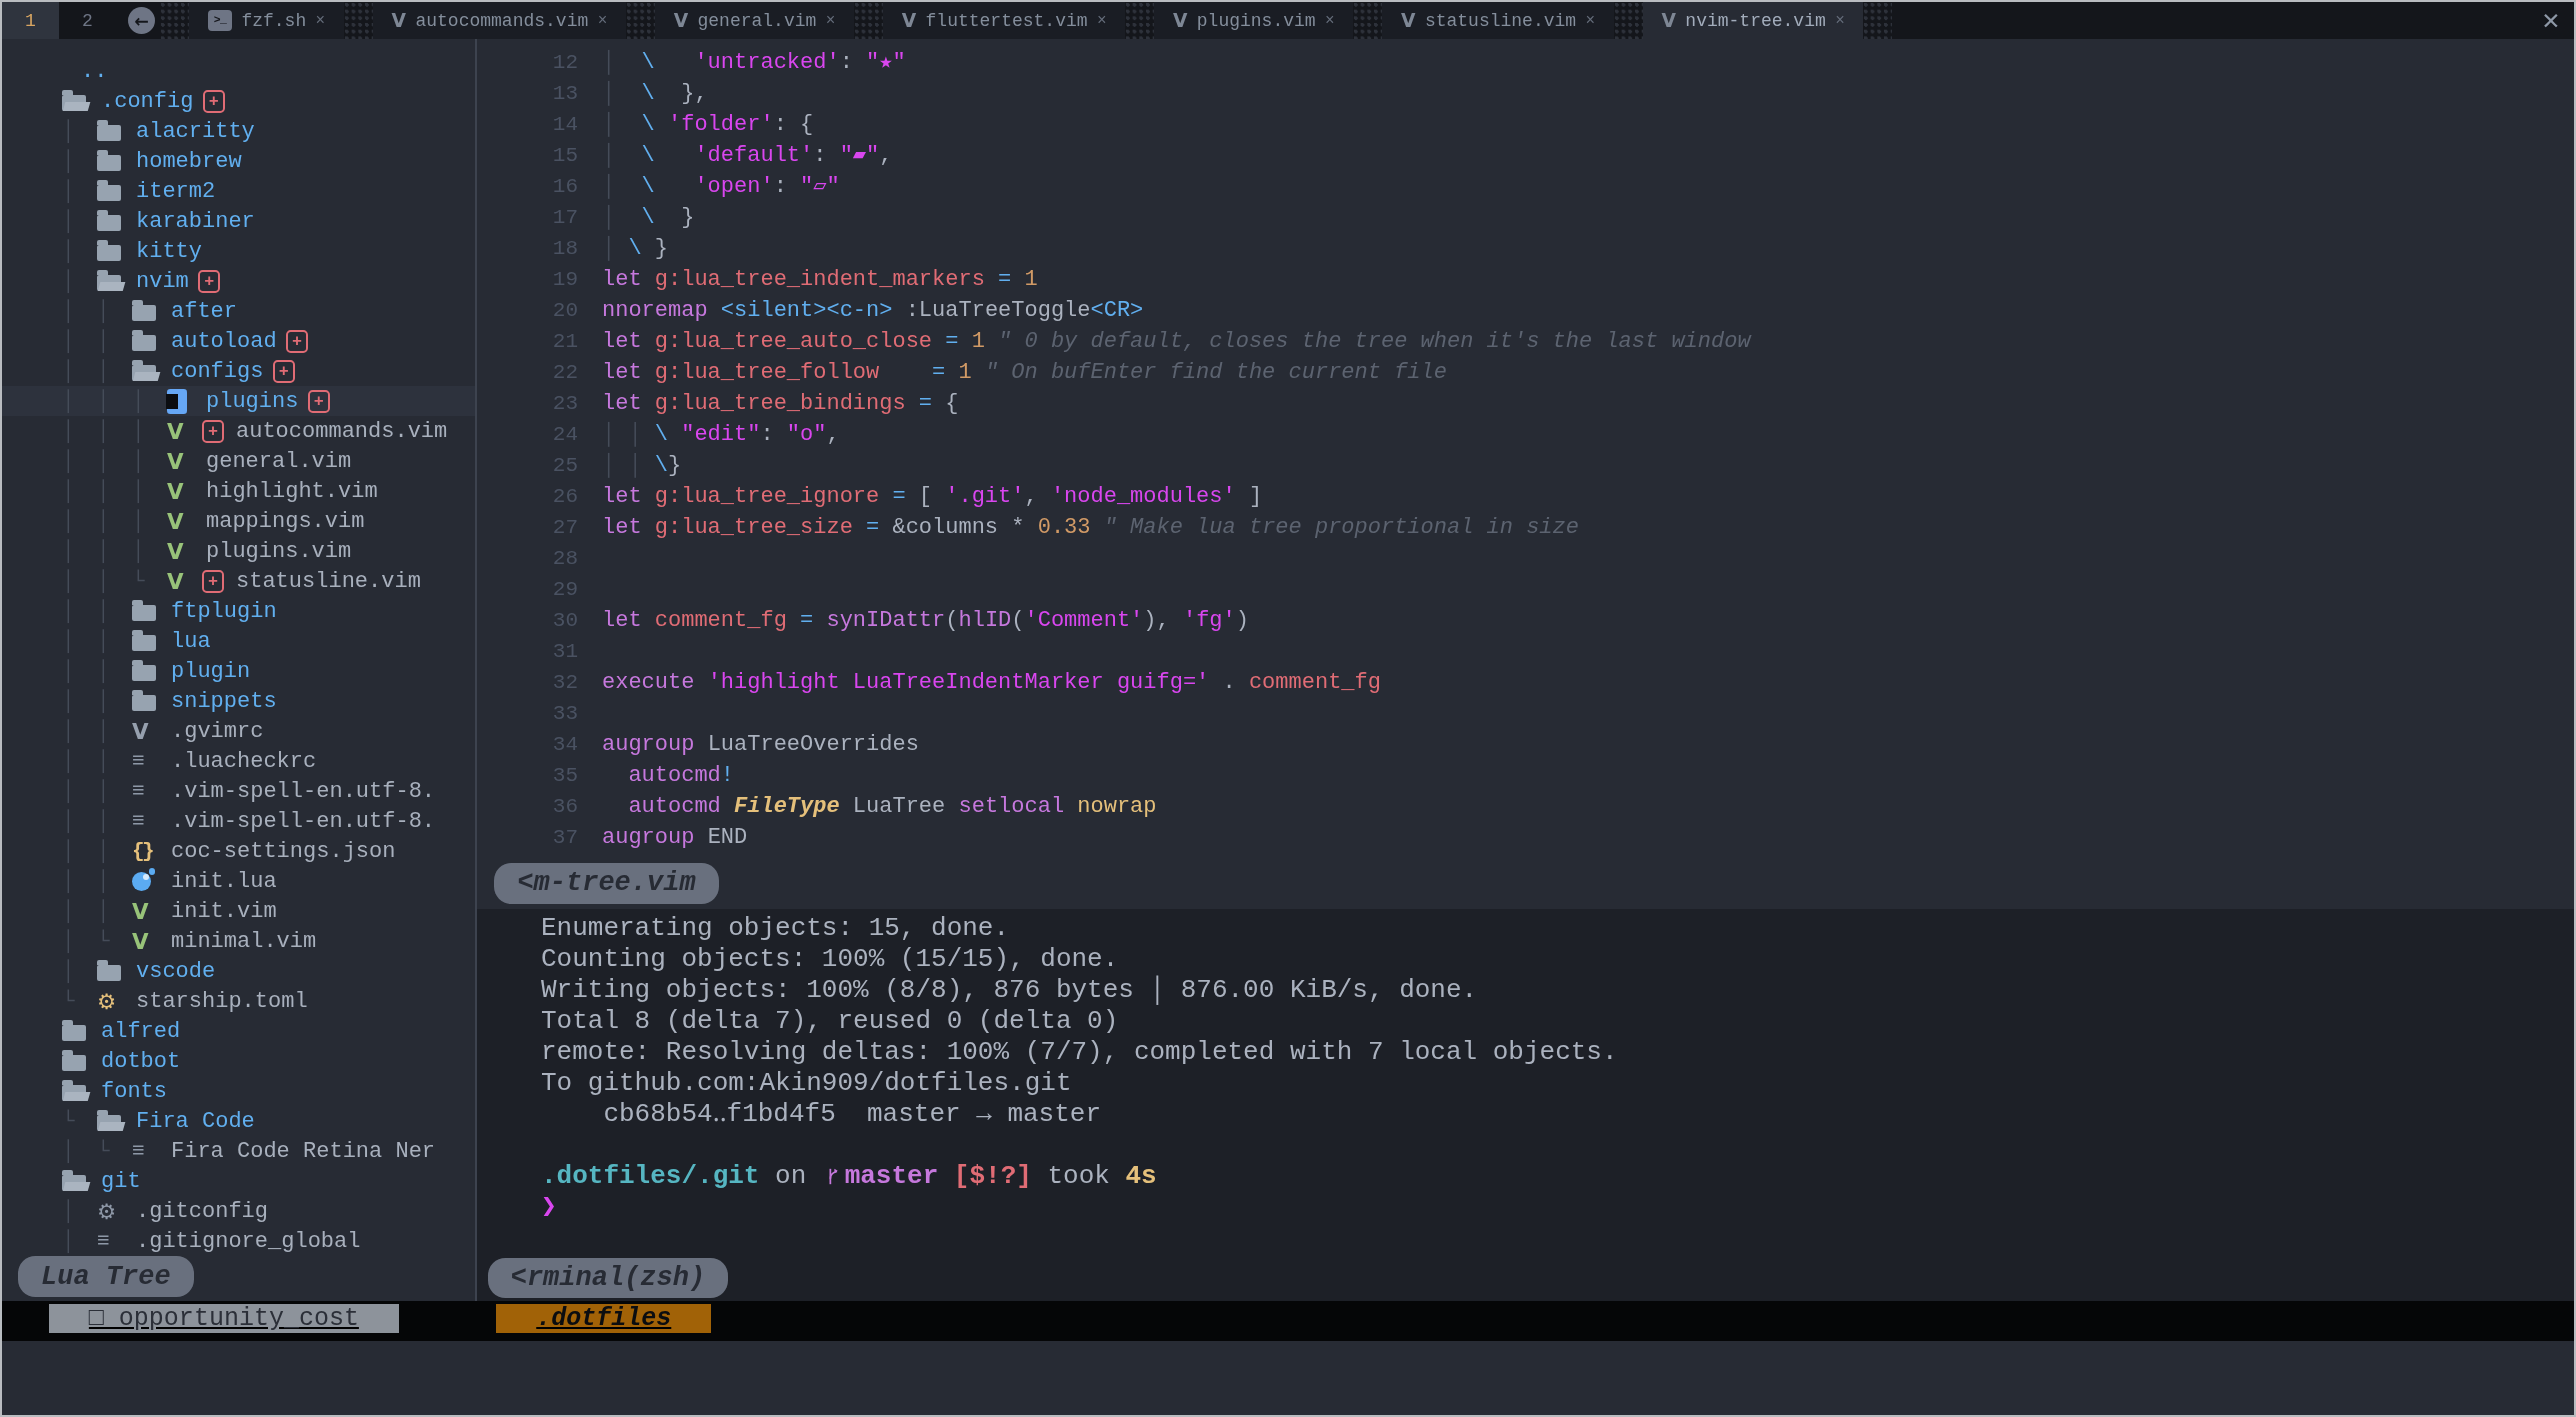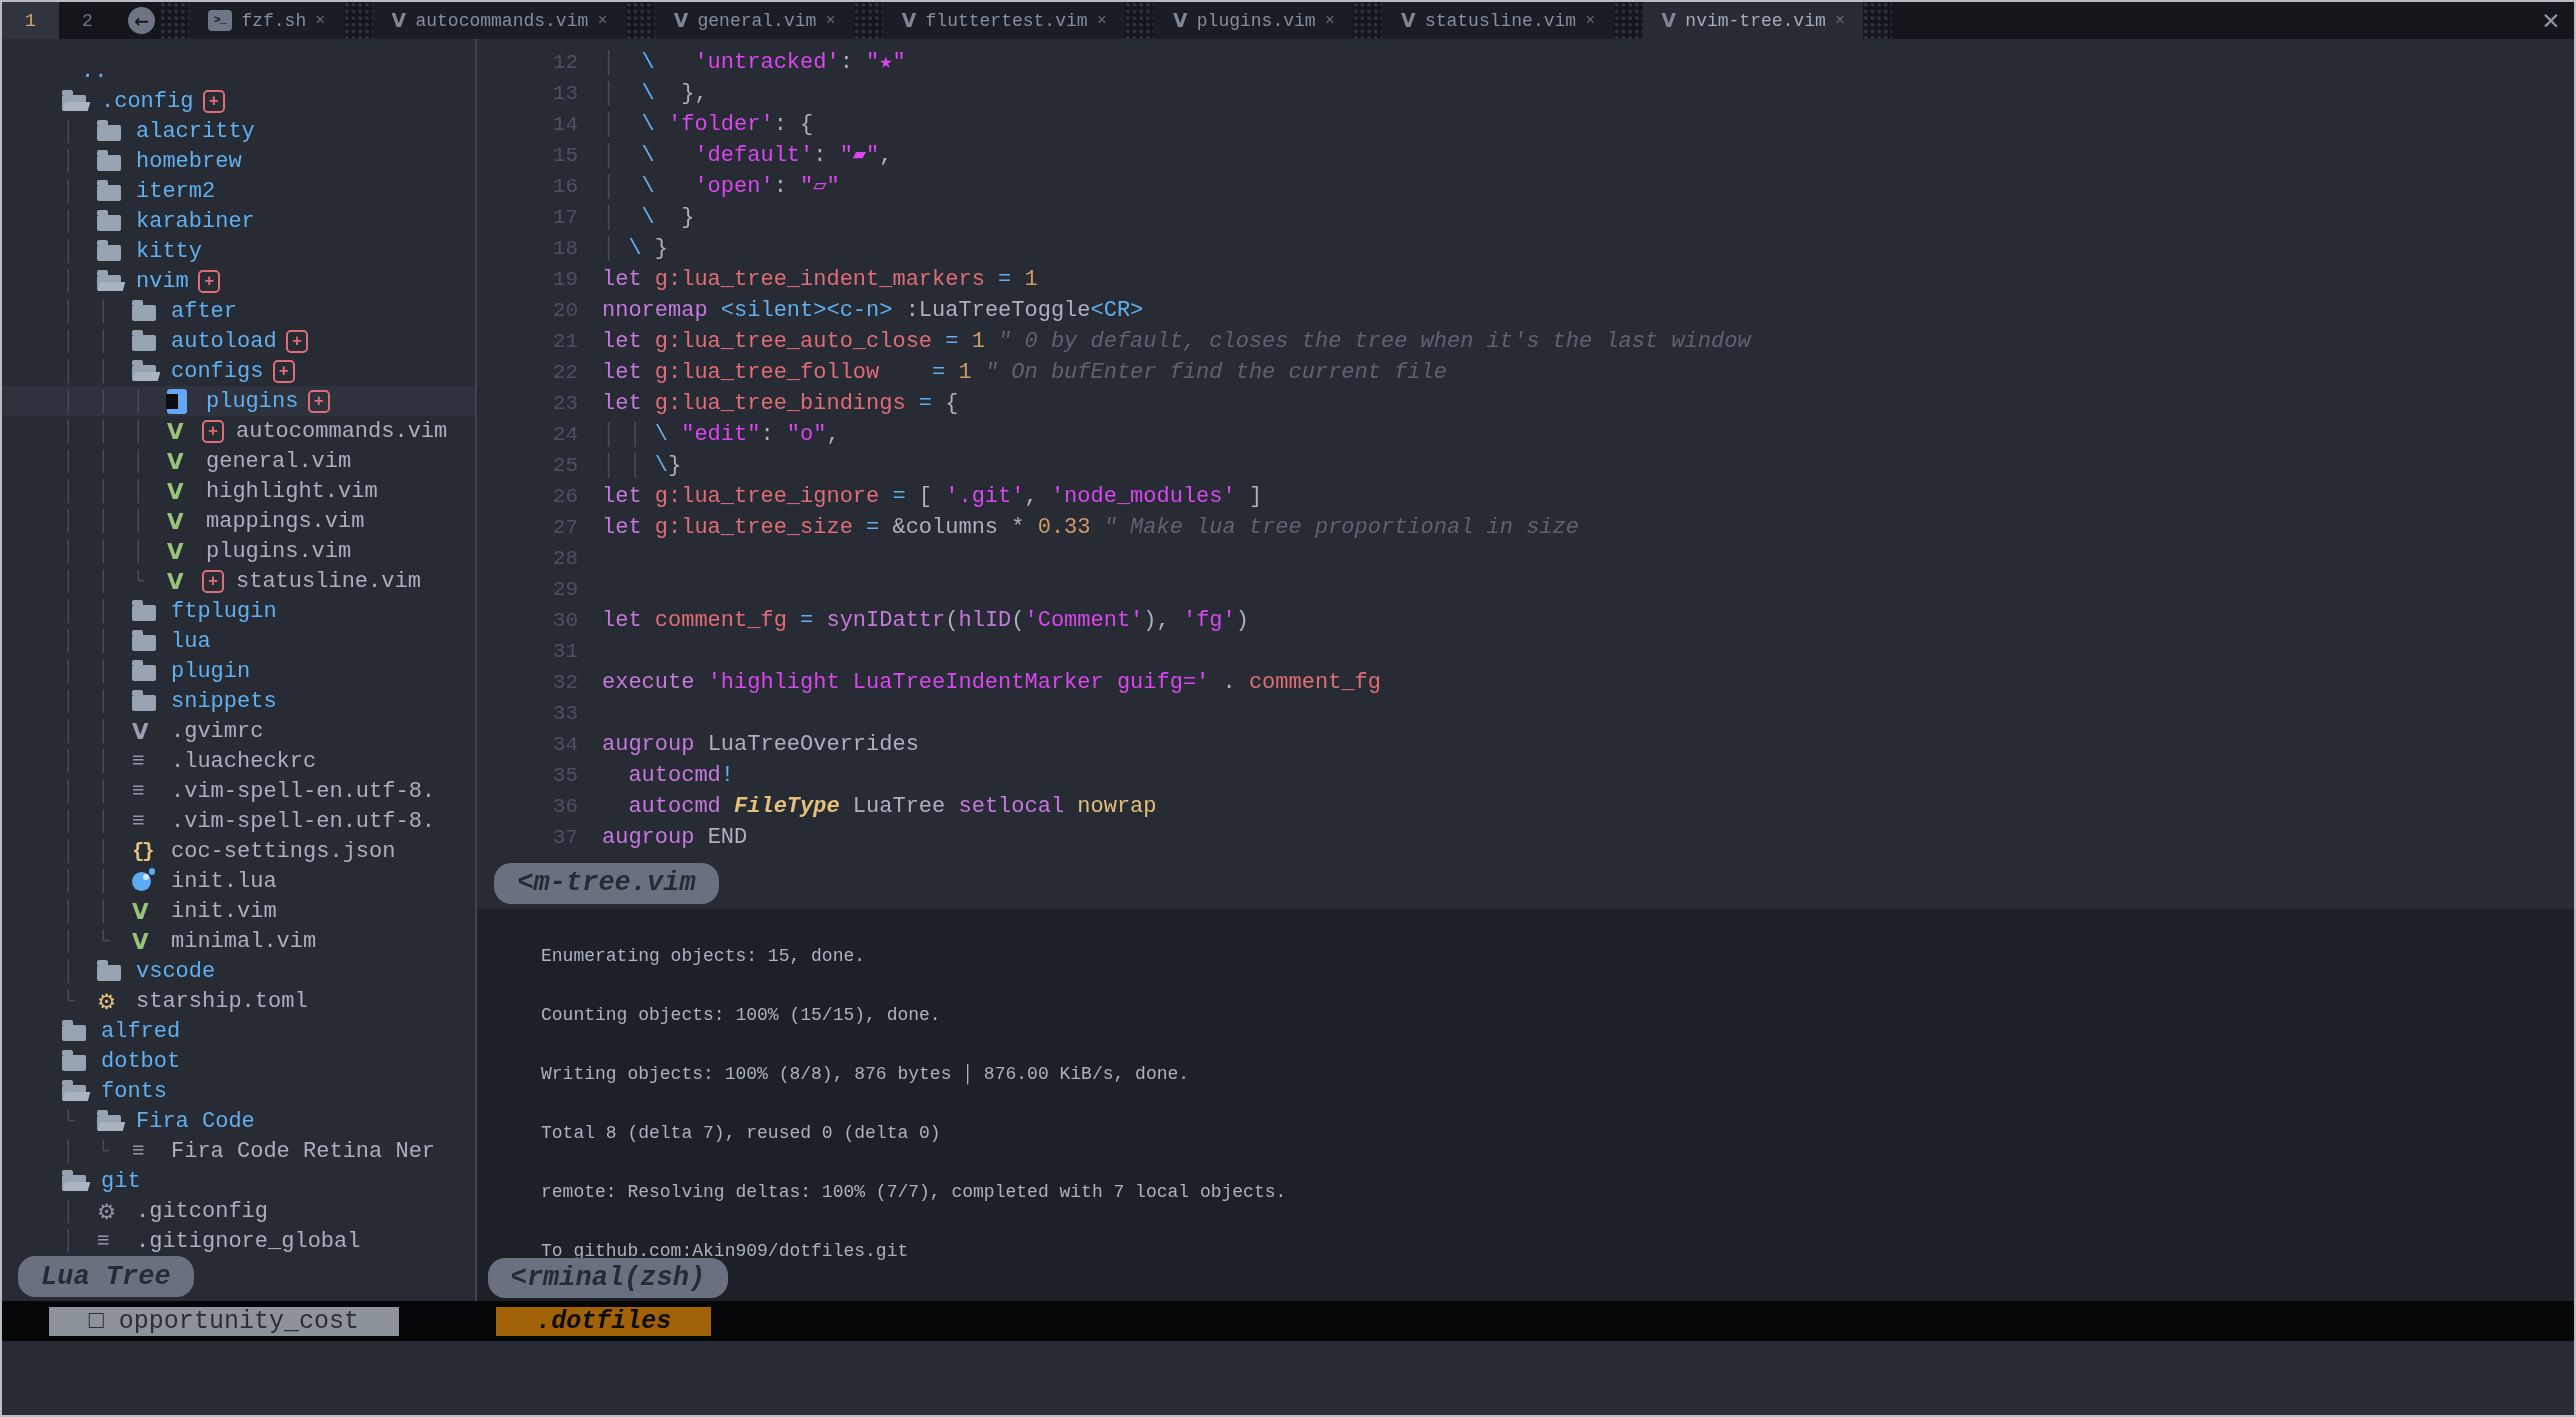--- a/index.html
+++ b/index.html
@@ -61,7 +61,7 @@
   .cynb{color:#56b6c2;font-weight:bold;} .magb{color:#c678dd;font-weight:bold;}
   .redb{color:#e06c75;font-weight:bold;} .yelb{color:#e5c07b;font-weight:bold;}
   #term{position:relative;flex:1;background:#1d2027;padding:4px 0 0 64px;overflow:hidden;}
-  .tline{height:31px;line-height:31px;font-size:18px;white-space:pre;color:#a8b0bd;margin-top:28px;}
+  .tline{height:31px;line-height:31px;font-size:26px;white-space:pre;color:#a8b0bd;}
   .branchicon{display:inline-block;vertical-align:-4px;margin:0 2.7px;}
   
   #msg{flex:0 0 72px;background:#272b34;color:#a8b0bd;font-size:24px;line-height:35px;padding-left:5.3px;white-space:pre;}

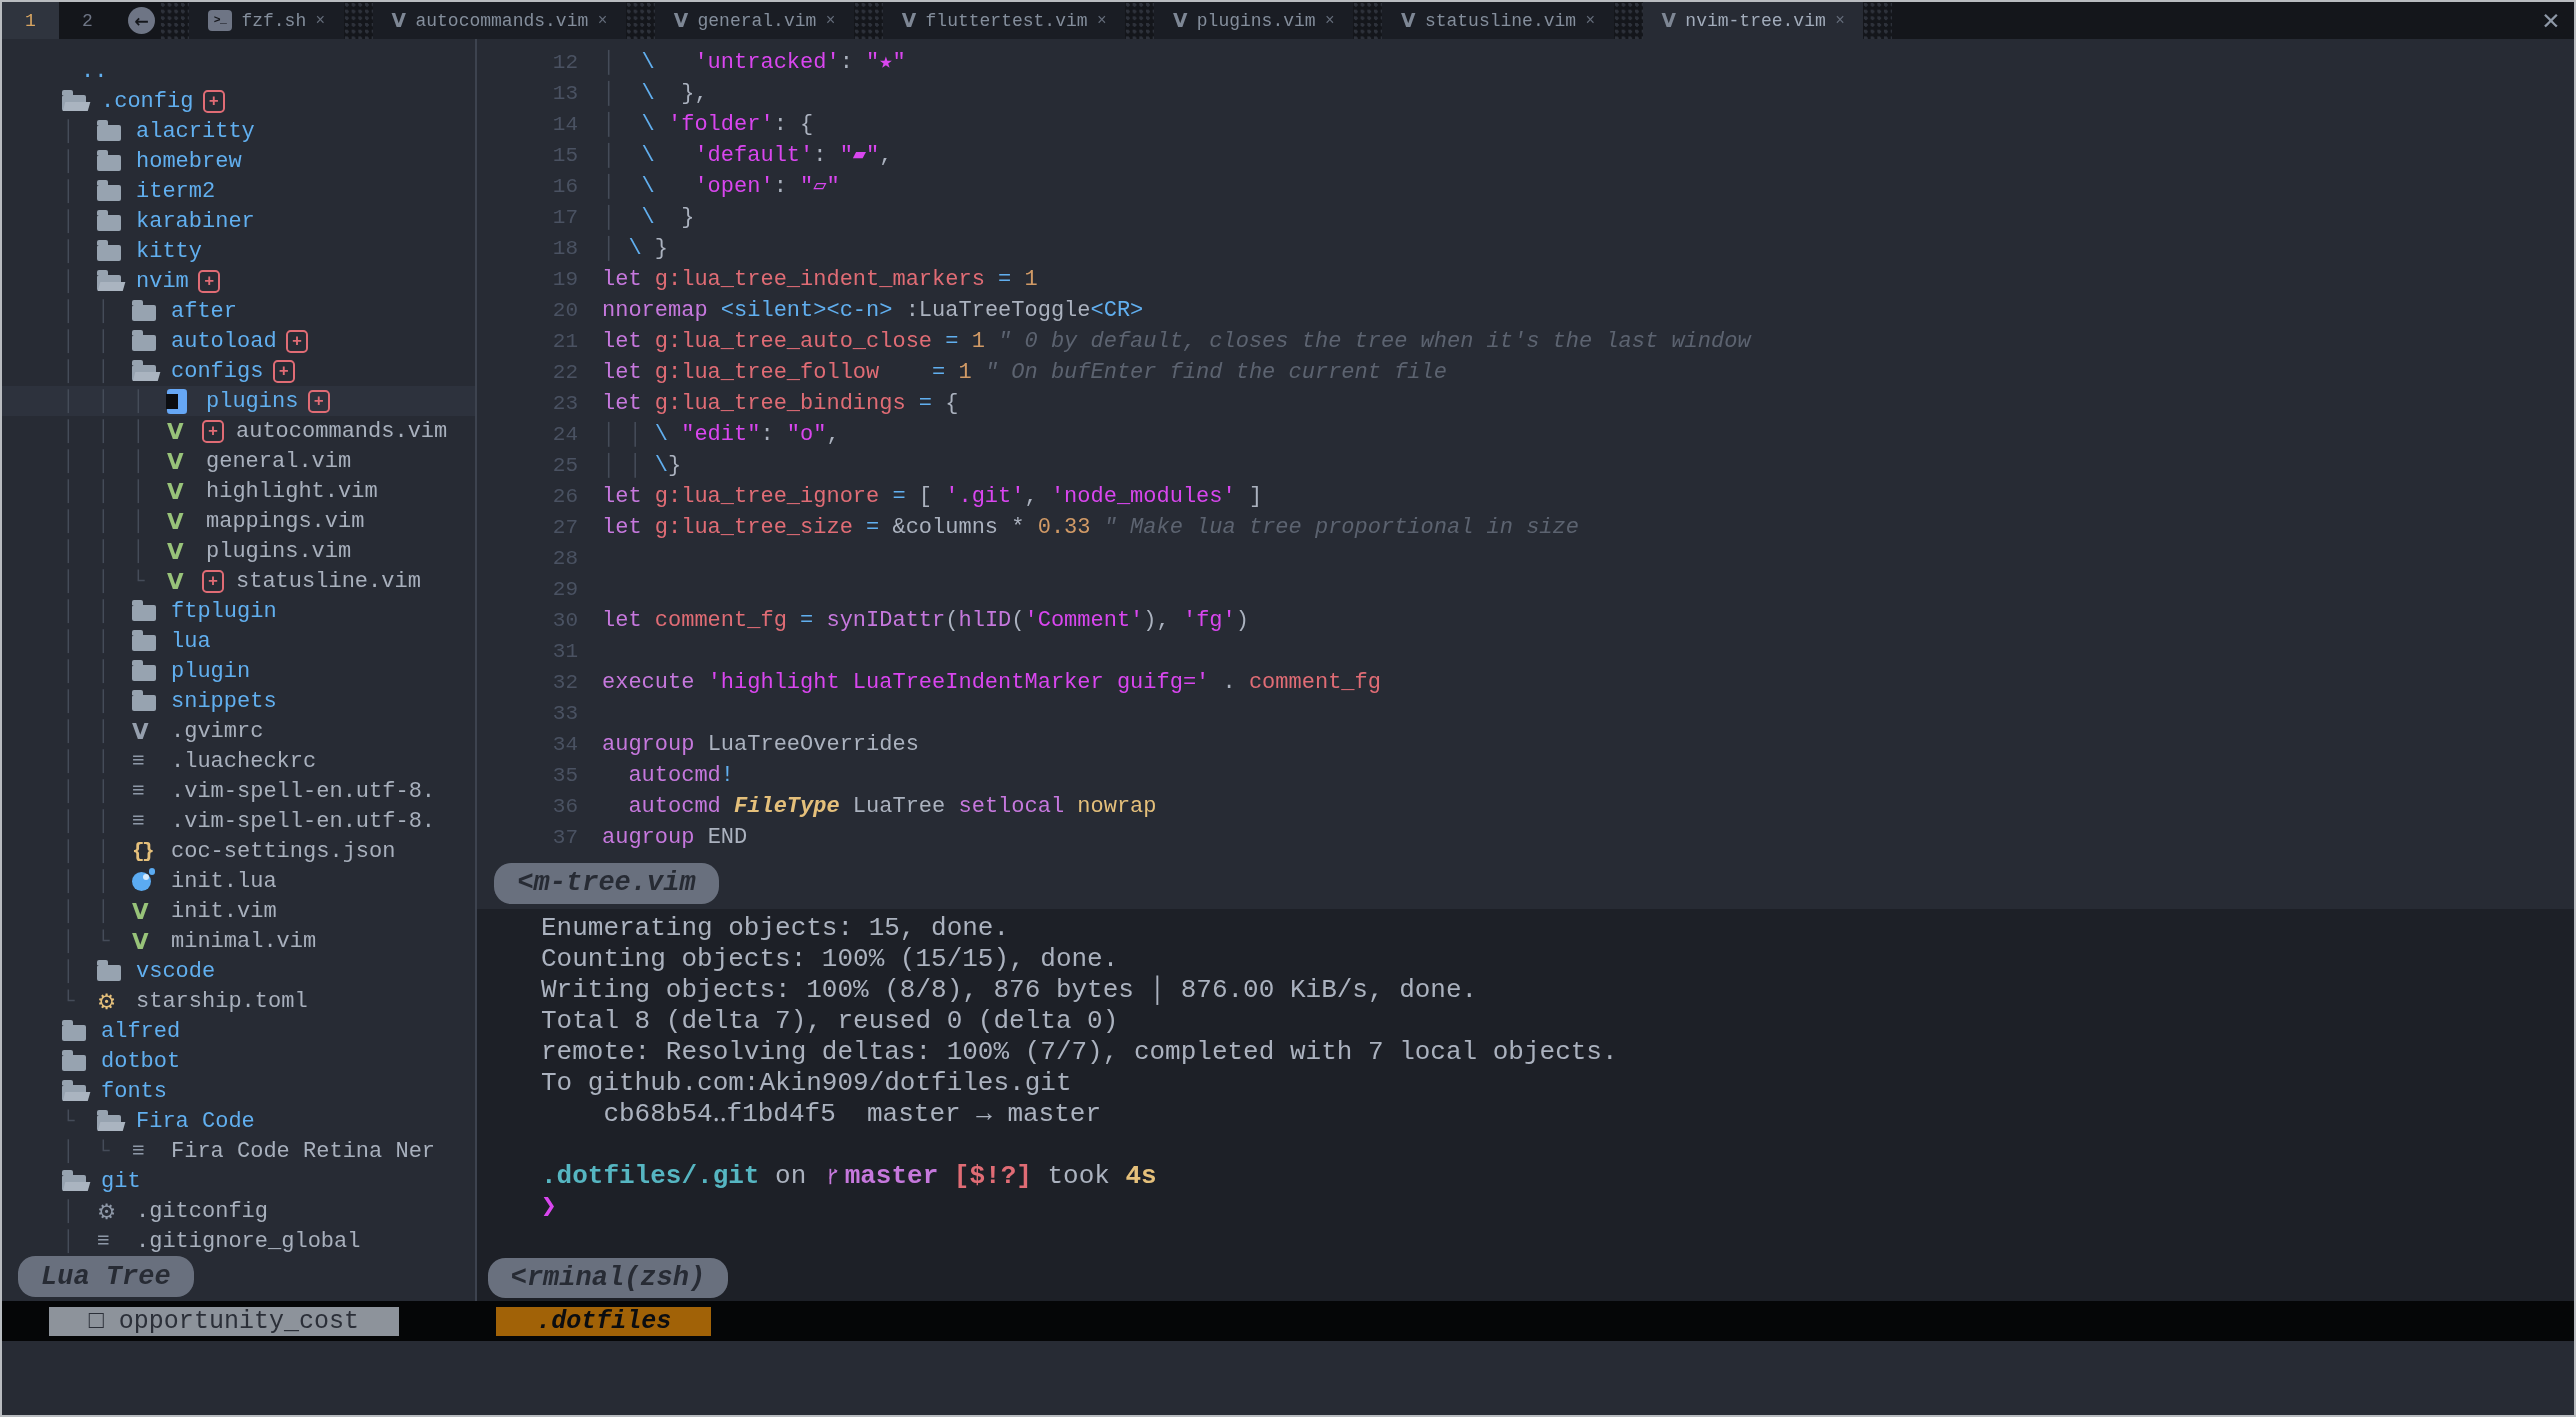--- a/index.html
+++ b/index.html
@@ -66,7 +66,7 @@
   
   #msg{flex:0 0 72px;background:#272b34;color:#a8b0bd;font-size:24px;line-height:35px;padding-left:5.3px;white-space:pre;}
   #tmux{flex:0 0 40px;background:#050607;display:flex;align-items:center;}
-  .tpill{display:flex;align-items:center;height:24px;font-size:25px;}
+  .tpill{display:flex;align-items:flex-end;height:24px;font-size:25px;text-decoration:underline;}
   .tpill .seg{width:9.4px;}
   .tpill .body{display:flex;align-items:center;padding:0 40px;white-space:nowrap;}
   .tp1{margin-left:18.7px;}

